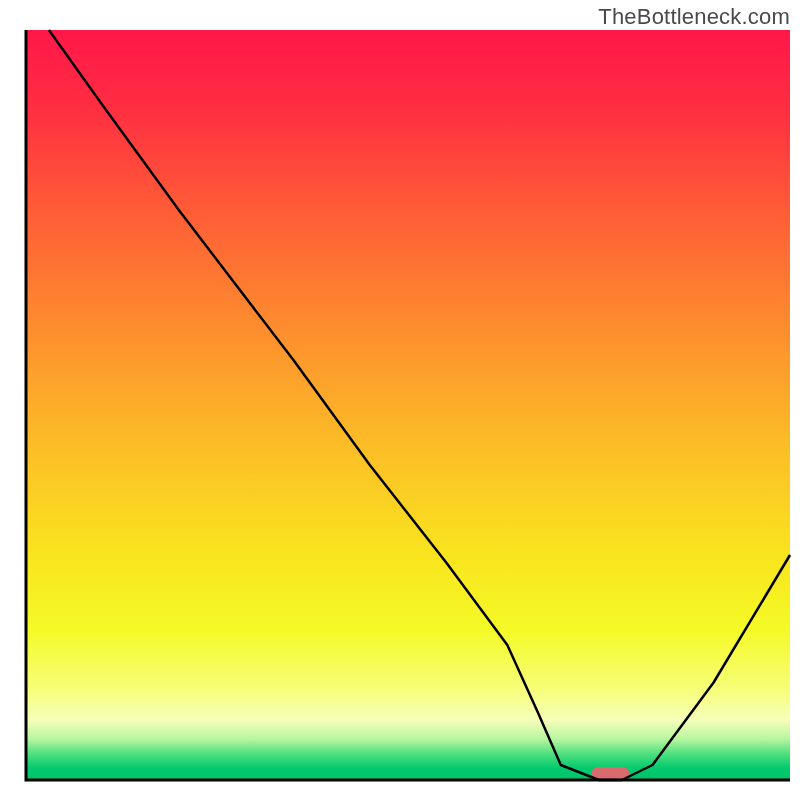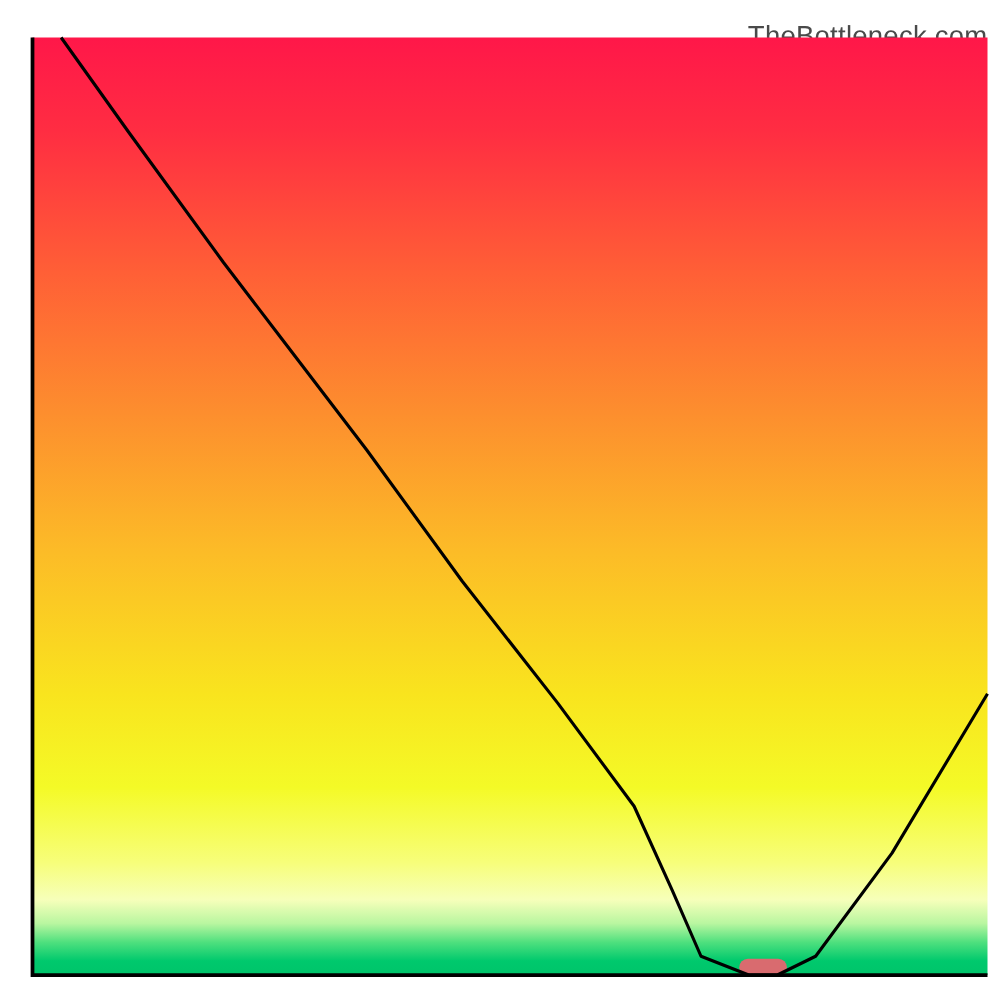--- a/index.html
+++ b/index.html
@@ -17,7 +17,7 @@
   }
   .watermark {
     position: absolute;
-    top: 16px;
+    top: 4px;
     right: 10px;
     font-size: 22px;
     font-weight: 500;

